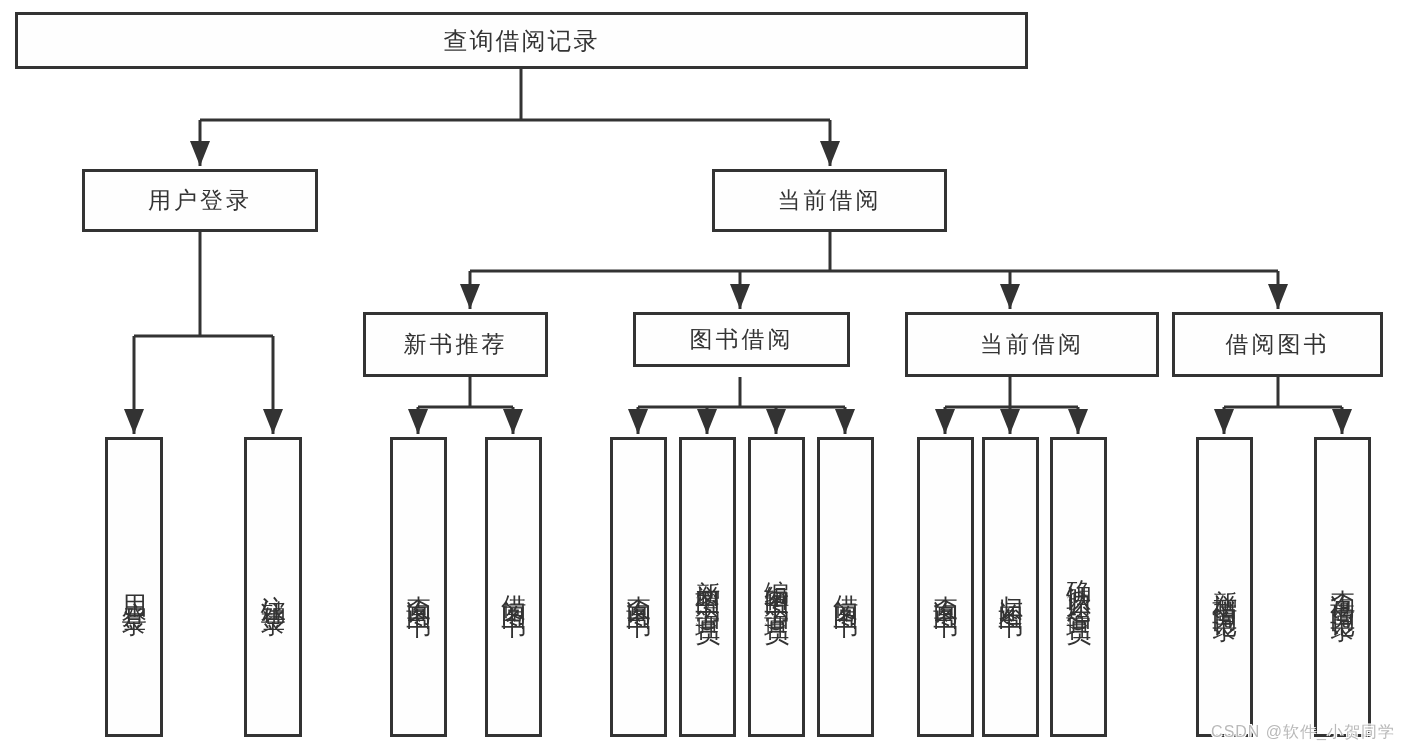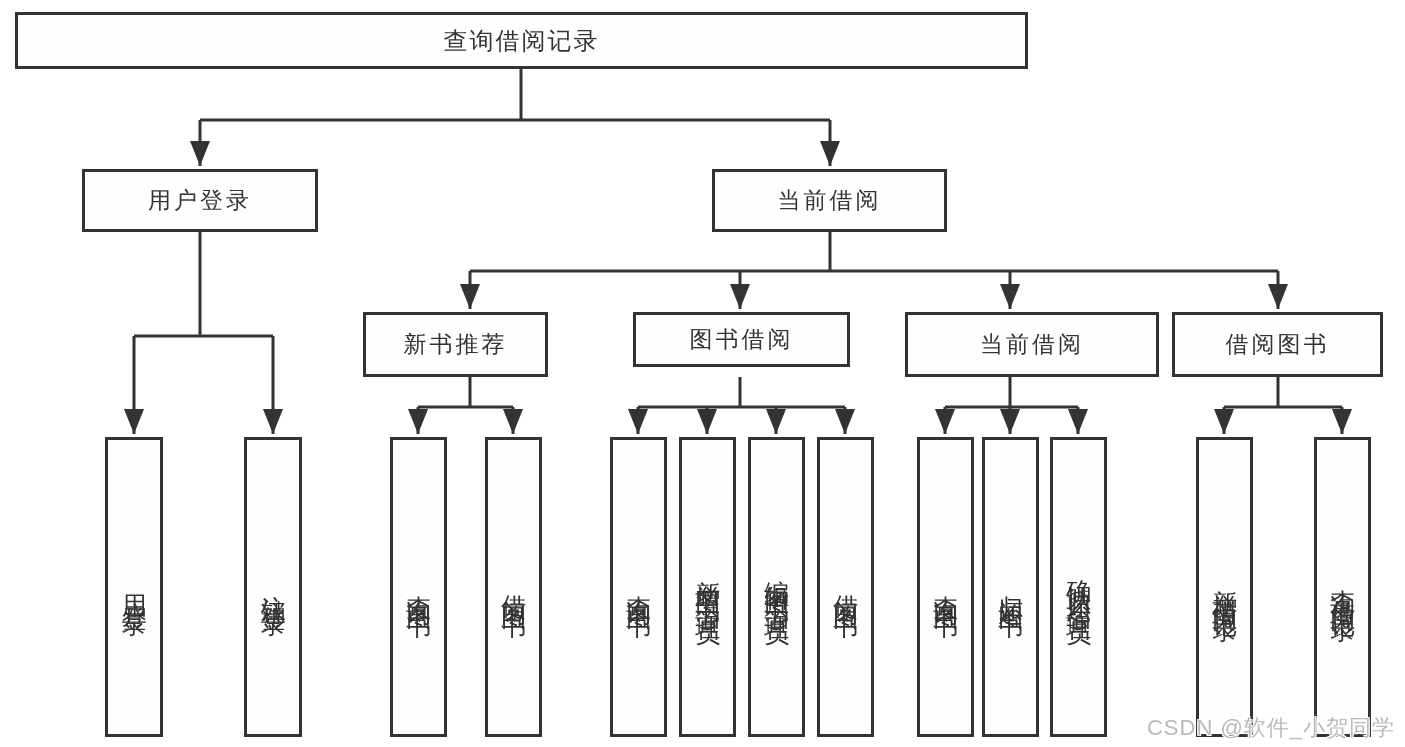--- a/index.html
+++ b/index.html
@@ -38,7 +38,7 @@
     position: absolute;
     right: 10px;
     bottom: 4px;
-    font-size: 22px;
+    font-size: 16px;
     color: #b9b9b9;
     letter-spacing: 1px;
     z-index: 5;

